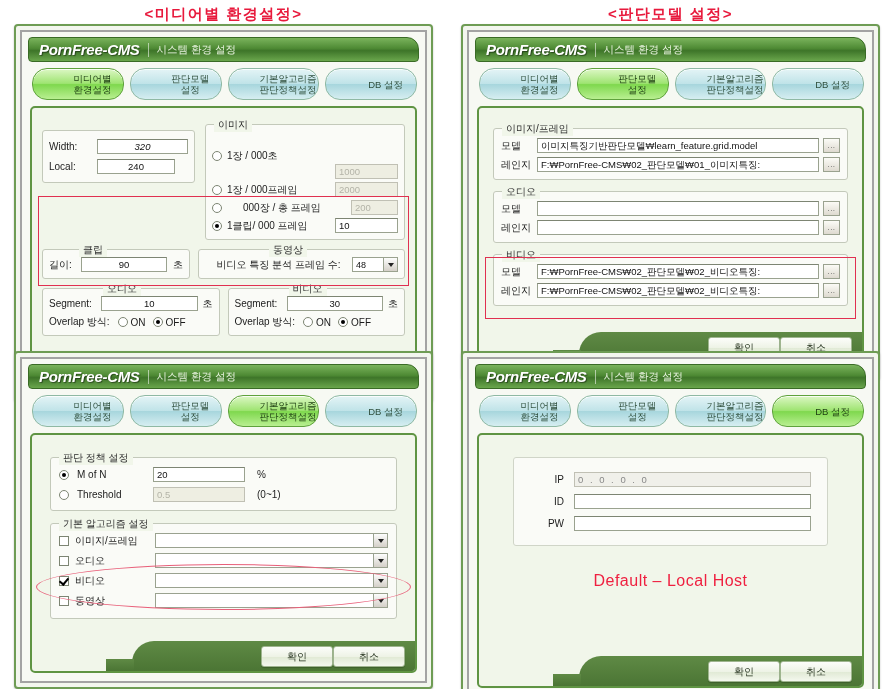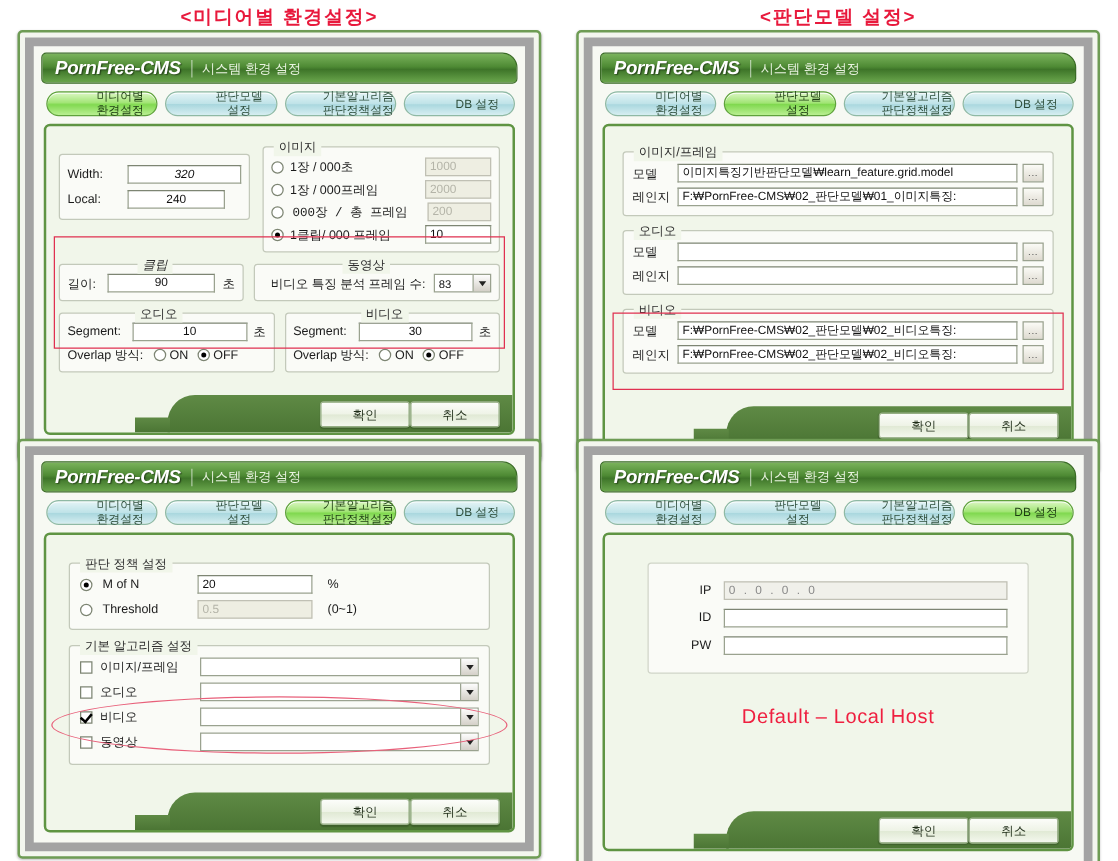--- a/index.html
+++ b/index.html
@@ -42,7 +42,7 @@
     box-shadow: 0 1px 2px rgba(0,0,0,.25);
   }
   .win-inner {
-    border: 7px solid #a3a3a3;
+    border: 2px solid #a3a3a3;
     background: #f7f9f3;
     padding: 5px 6px 8px 6px;
   }

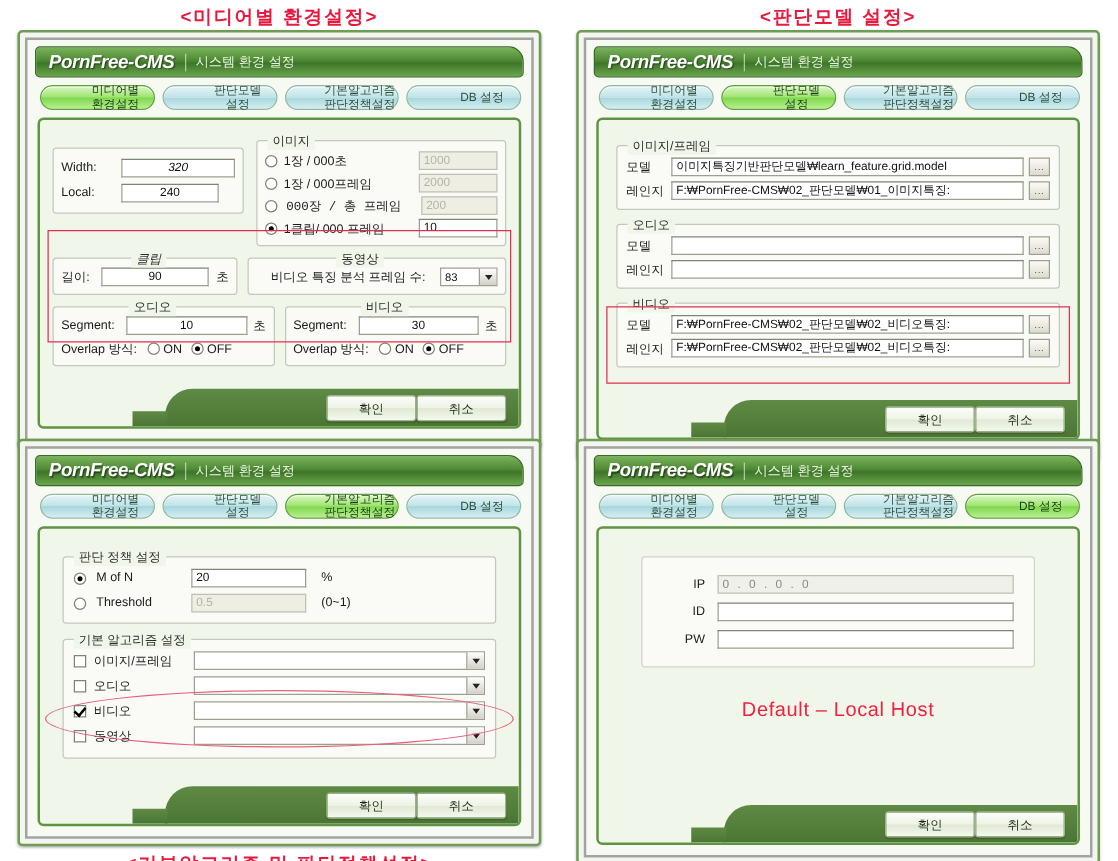--- a/index.html
+++ b/index.html
@@ -86,7 +86,7 @@
   }
   .tab {
     flex: 1;
-    height: 20px;
+    height: 32px;
     border-radius: 15px;
     border: 1px solid #8fb9a4;
     background: linear-gradient(to bottom, #e4f4f6 0%, #bfe3e8 50%, #a7d6dd 51%, #d6eef1 100%);

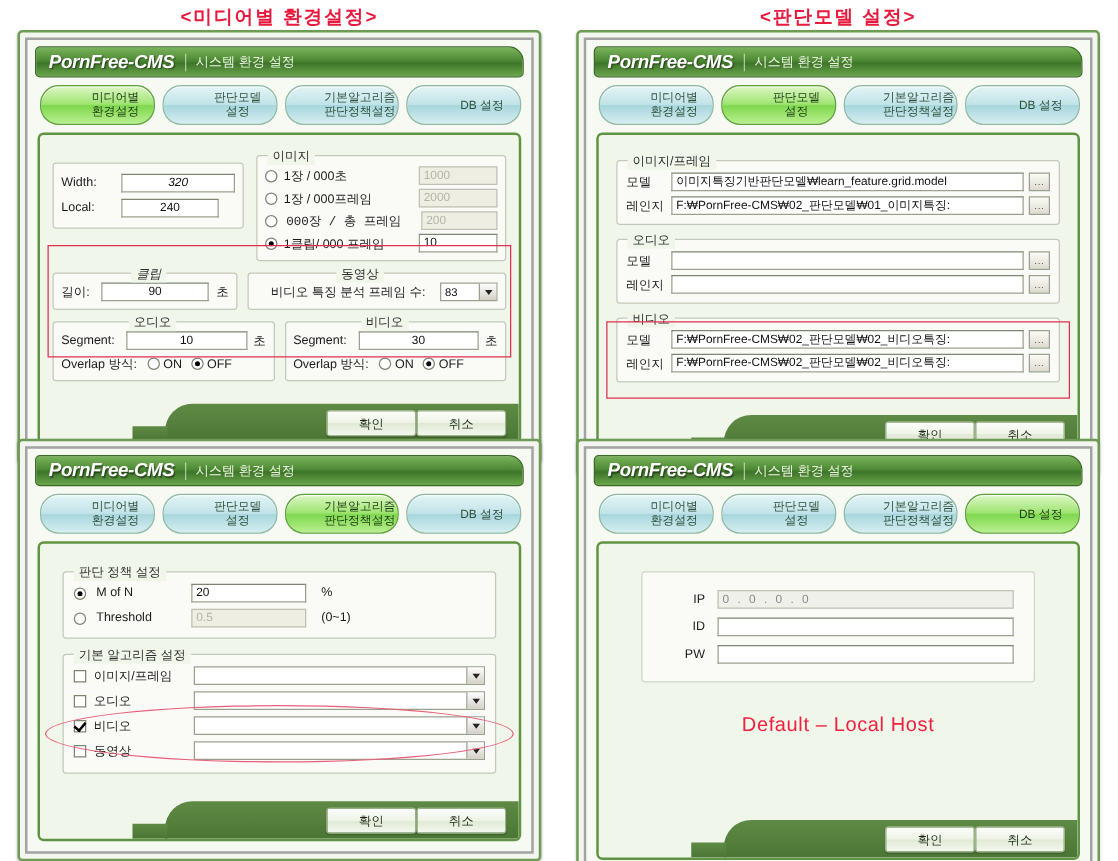--- a/index.html
+++ b/index.html
@@ -331,7 +331,7 @@
                 <div class="row" style="margin-bottom:3px;">
                   <span class="radio"></span>
                   <span class="lbl" style="margin-left:5px; width:108px;">1장 / 000초</span>
-                  <span class="field disabled" style="flex:1;">1000</span>
+                  <span class="field disabled" style="flex:1;margin-top:31px;">1000</span>
                 </div>
                 <div class="row" style="margin-bottom:3px;">
                   <span class="radio"></span>

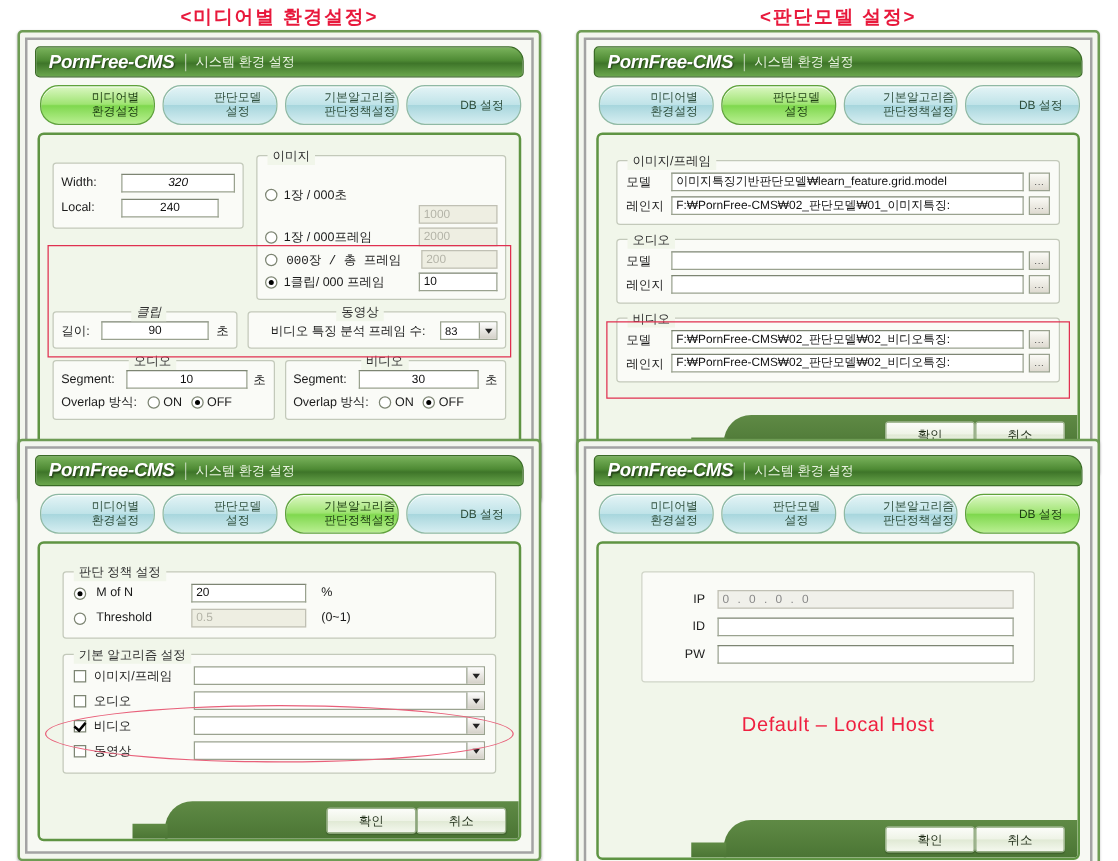--- a/index.html
+++ b/index.html
@@ -340,7 +340,7 @@
                 </div>
                 <div class="row" style="margin-bottom:3px;">
                   <span class="radio"></span>
-                  <span class="lbl" style="margin-left:7px; width:108px;font-family:Liberation Mono, monospace;">000장 / 총 프레임</span>
+                  <span class="lbl" style="margin-left:21px; width:108px;">000장 / 총 프레임</span>
                   <span class="field disabled" style="flex:1;text-align:right;">200</span>
                 </div>
                 <div class="row">

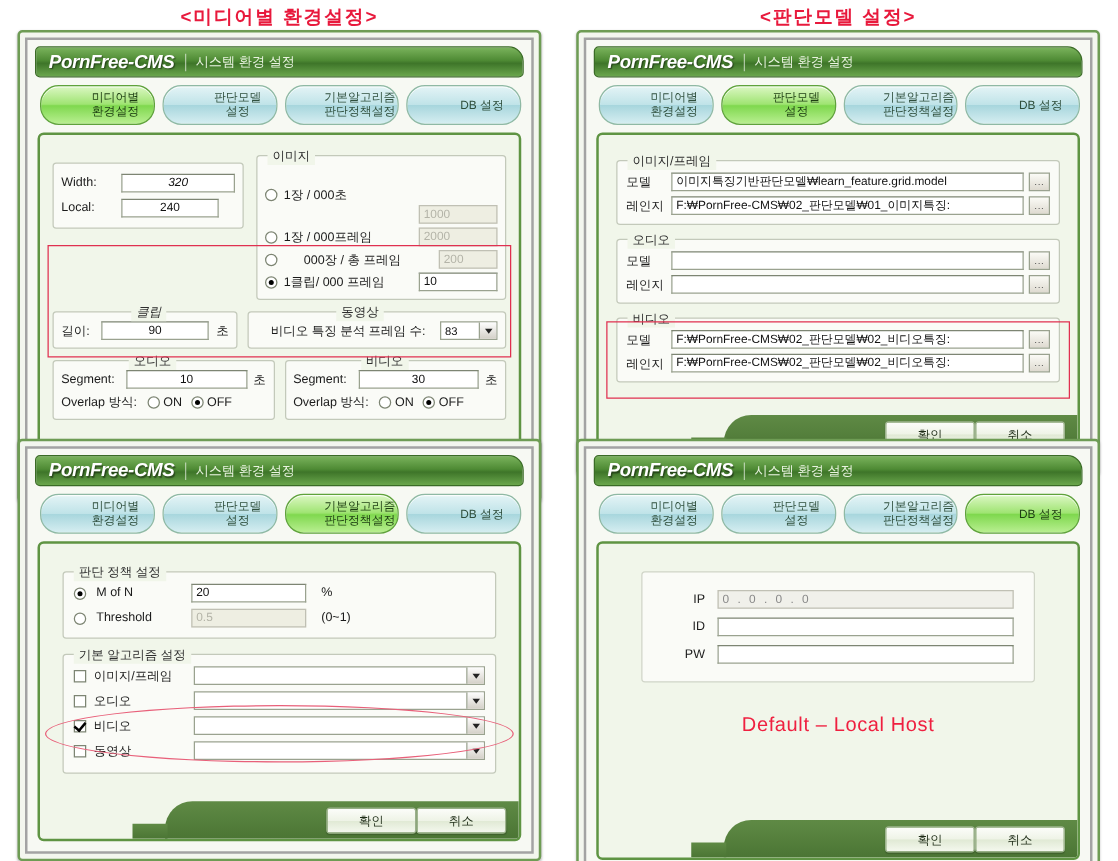--- a/index.html
+++ b/index.html
@@ -353,7 +353,7 @@
 
             <div style="display:flex; gap:8px;">
               <div class="group" style="flex:0 0 148px; padding:7px 6px 6px 6px;">
-                <span class="legend" style="left:62px;font-style:italic;">클립</span>
+                <span class="legend" style="left:36px;">클립</span>
                 <div class="row">
                   <span class="lbl" style="width:32px;">길이:</span>
                   <span class="field center" style="flex:1;">90</span>

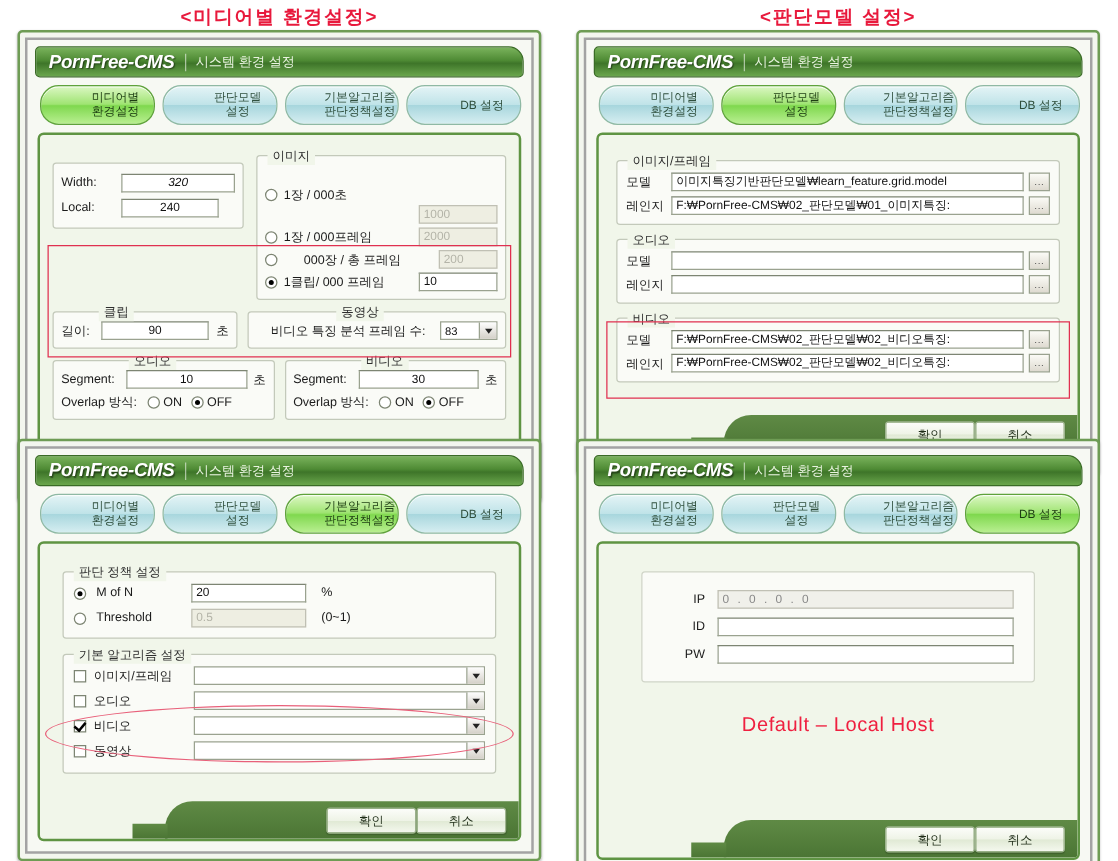--- a/index.html
+++ b/index.html
@@ -365,7 +365,7 @@
                 <div class="row">
                   <span class="lbl" style="flex:1; text-align:center;">비디오 특징 분석 프레임 수:</span>
                   <span class="combo" style="width:46px;">
-                    <span class="cval">83</span>
+                    <span class="cval">48</span>
                     <span class="carrow"></span>
                   </span>
                 </div>

